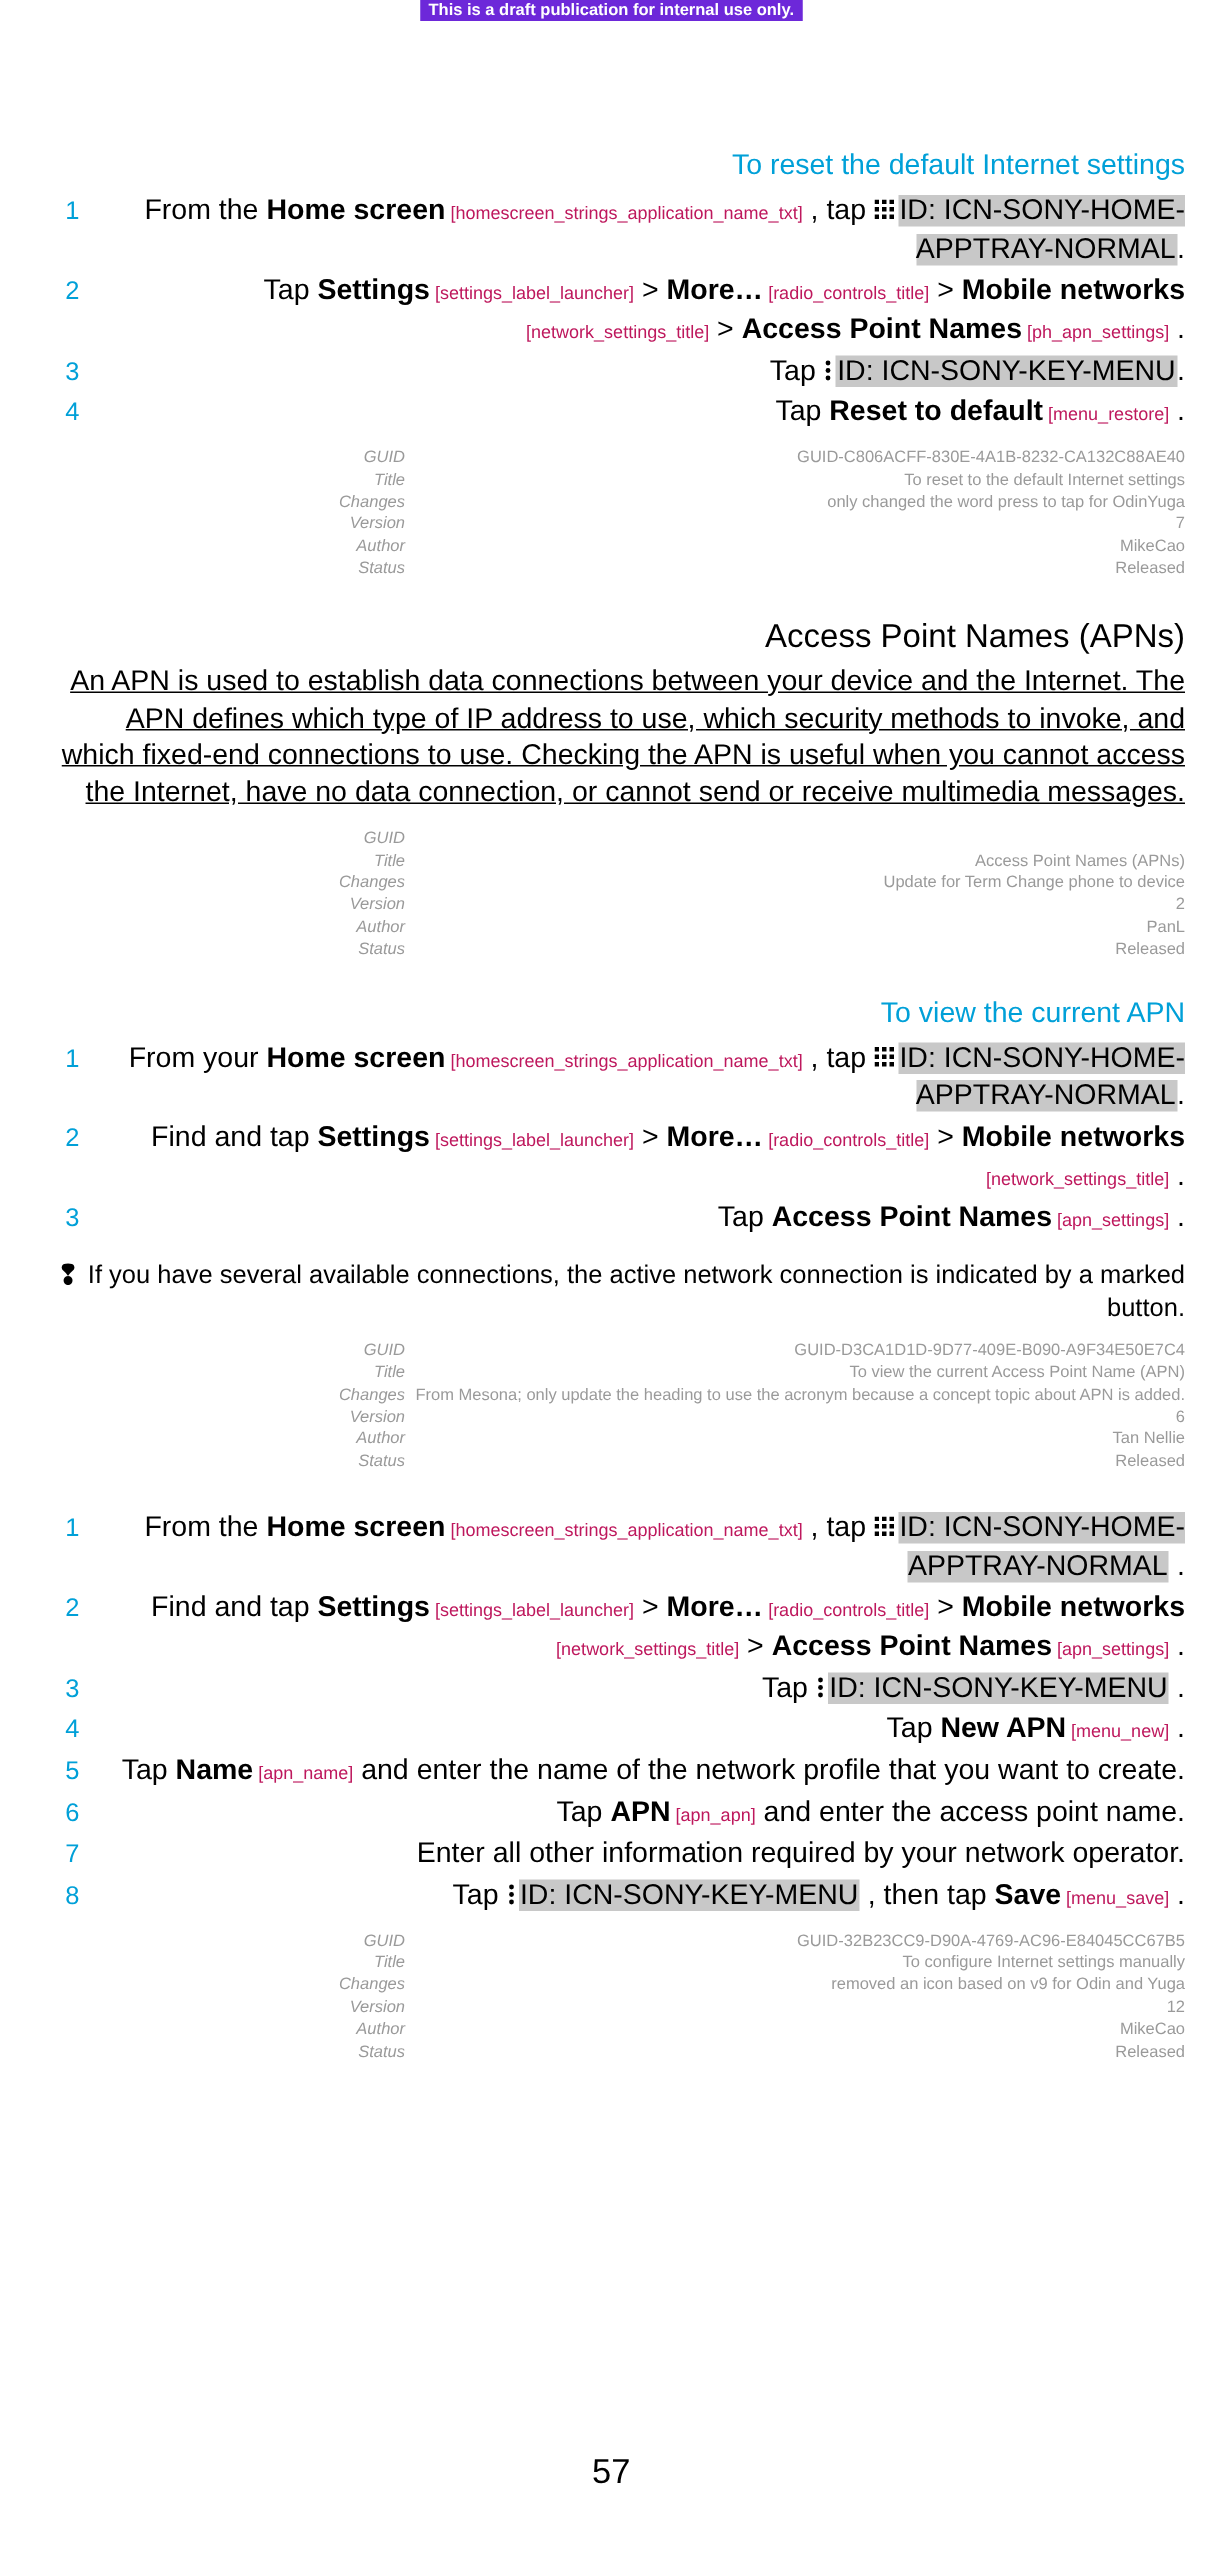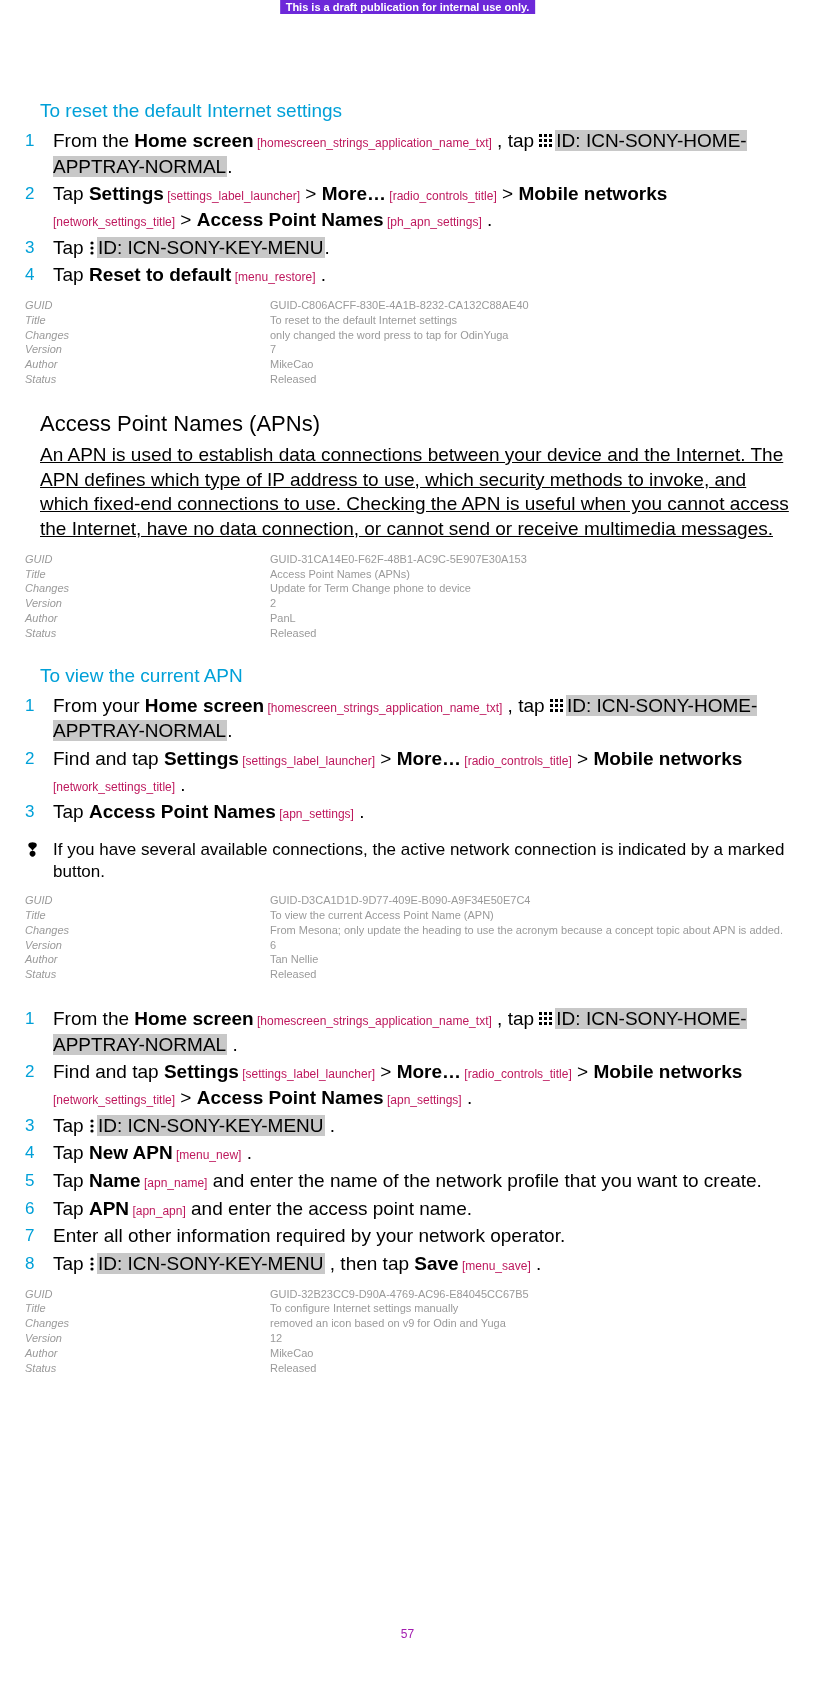--- a/index.html
+++ b/index.html
@@ -27,6 +27,7 @@
     }
     .page {
       padding: 100px 25px 80px 25px;
+      text-align: right;
     }
     .sec-title {
       color:#00a0d8;

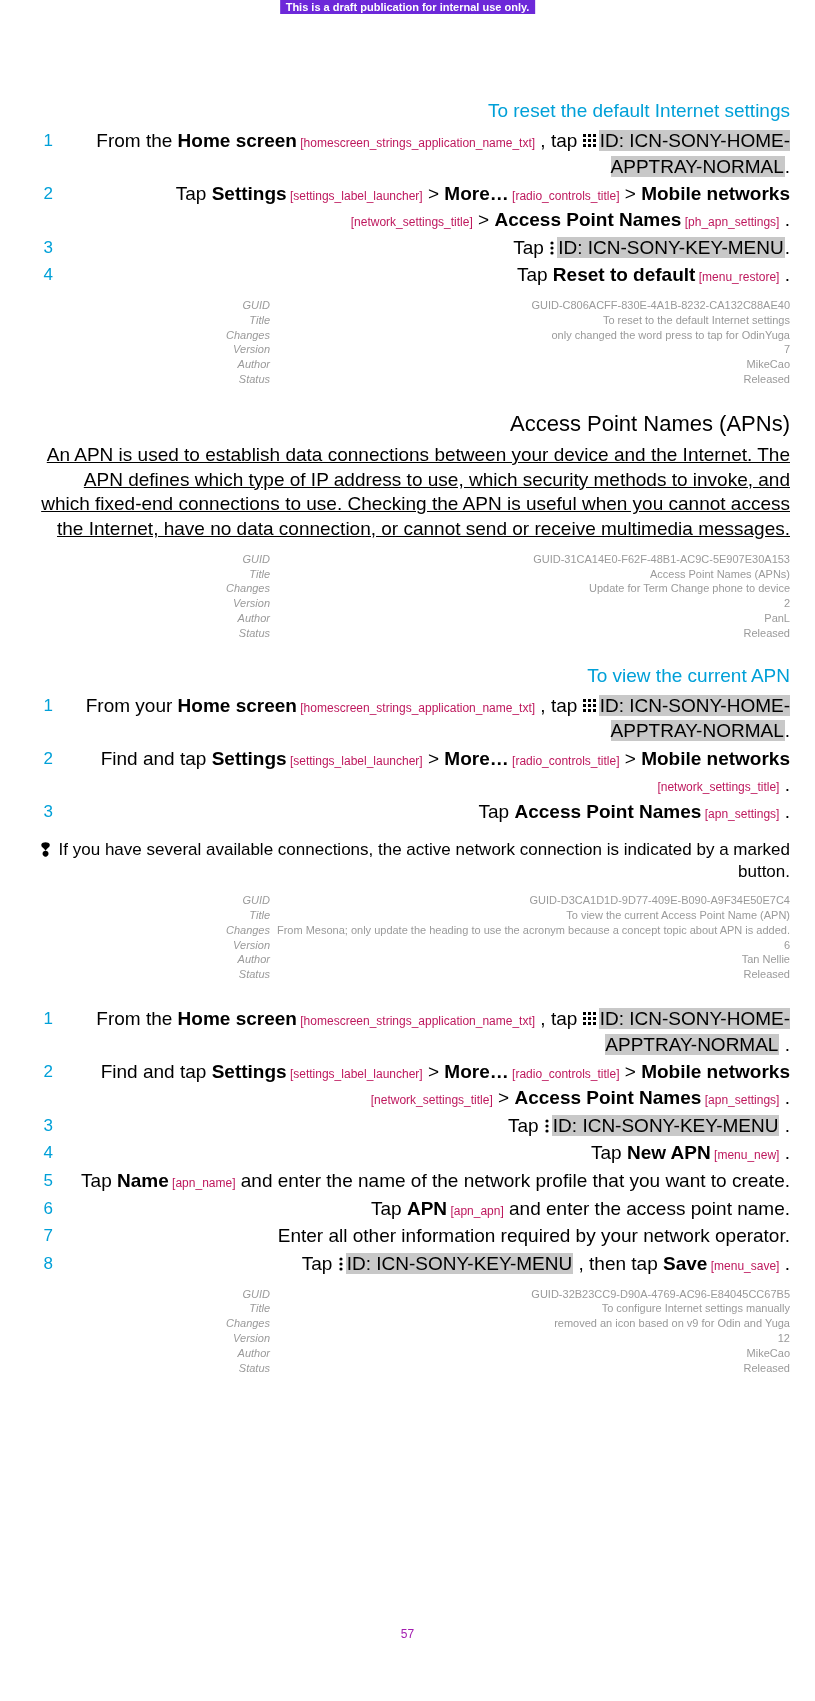--- a/index.html
+++ b/index.html
@@ -198,7 +198,6 @@
   <div class="meta">
     <div class="row">
         <span class="k">GUID</span>
-        <span class="v">GUID-31CA14E0-F62F-48B1-AC9C-5E907E30A153</span>
       </div>
     <div class="row">
         <span class="k">Title</span>

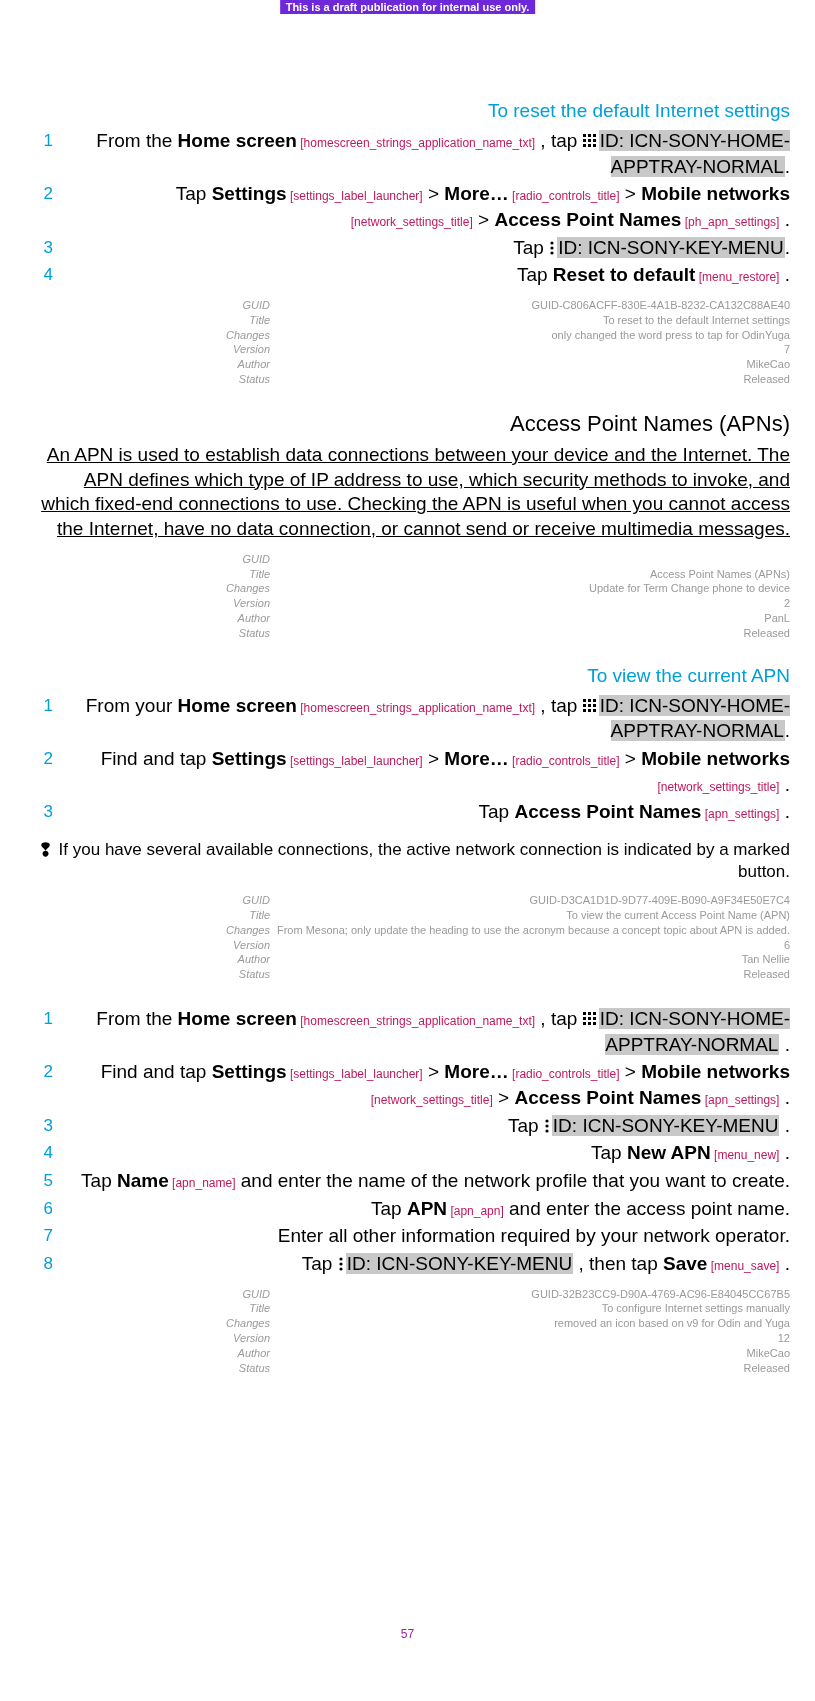--- a/index.html
+++ b/index.html
@@ -108,9 +108,9 @@
       font-size:16px;
     }
     .page-num {
-      color:#a21caf;
-      font-size:12px;
-      margin-bottom:32px;
+      color:#000000;
+      font-size:23px;
+      margin-bottom:12px;
     }
     .footer-note {
       color:#9a9a9a;

